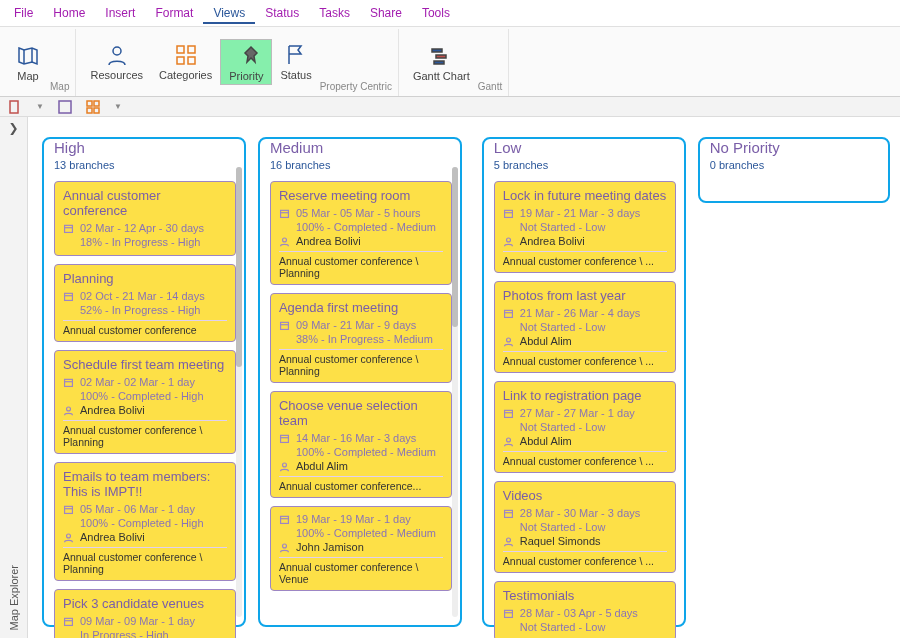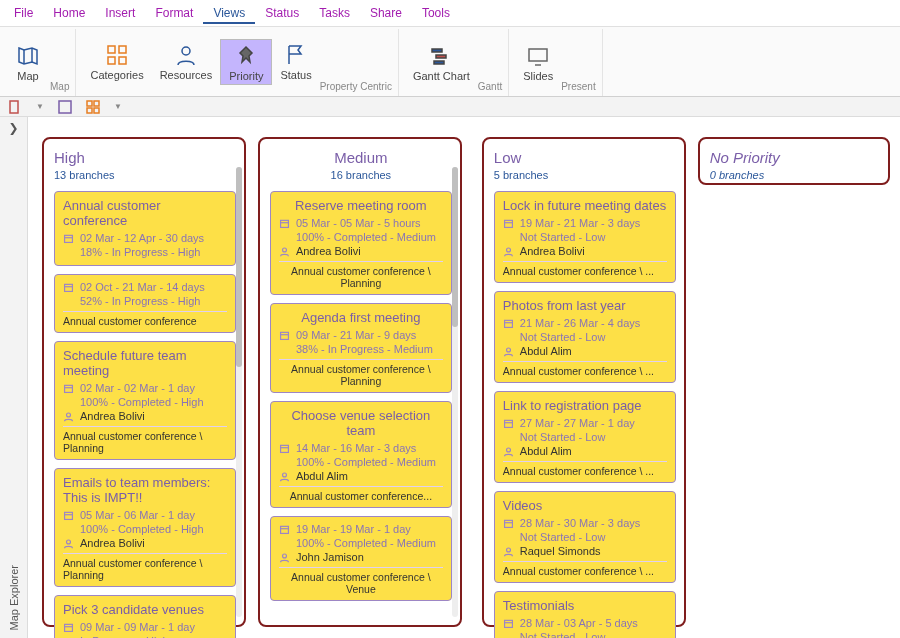--- a/index.html
+++ b/index.html
@@ -120,15 +120,15 @@
       <div class="ribbon-buttons">
         <div class="ribbon-btn">
           <svg class="ic" viewBox="0 0 24 24">
+            <use href="#i-person"></use>
+          </svg>
+          <span>Resources</span>
+        </div>
+        <div class="ribbon-btn">
+          <svg class="ic" viewBox="0 0 24 24">
             <use href="#i-grid"></use>
           </svg>
           <span>Categories</span>
-        </div>
-        <div class="ribbon-btn">
-          <svg class="ic" viewBox="0 0 24 24">
-            <use href="#i-person"></use>
-          </svg>
-          <span>Resources</span>
         </div>
         <div class="ribbon-btn active">
           <svg class="ic" viewBox="0 0 24 24">

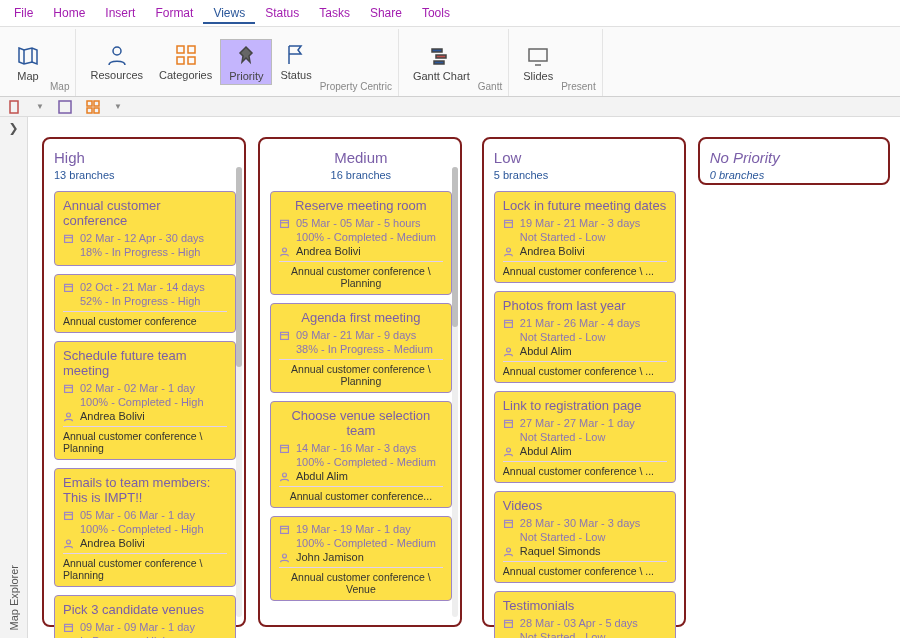--- a/index.html
+++ b/index.html
@@ -16,7 +16,7 @@
 .ribbon-buttons { display: flex; }
 .ribbon-btn { display: flex; flex-direction: column; align-items: center; padding: 4px 8px 2px 8px; cursor: pointer; font-size: 11px; color: #444; min-width: 44px; }
 .ribbon-btn .ic { width: 24px; height: 24px; margin-bottom: 2px; }
-.ribbon-btn.active { background: #c4b5fd; border: 1px solid #bbb; }
+.ribbon-btn.active { background: #86efac; border: 1px solid #bbb; align-items: flex-end; }
 .group-label { font-size: 10px; color: #888; margin-top: auto; padding-bottom: 2px; }
 
 

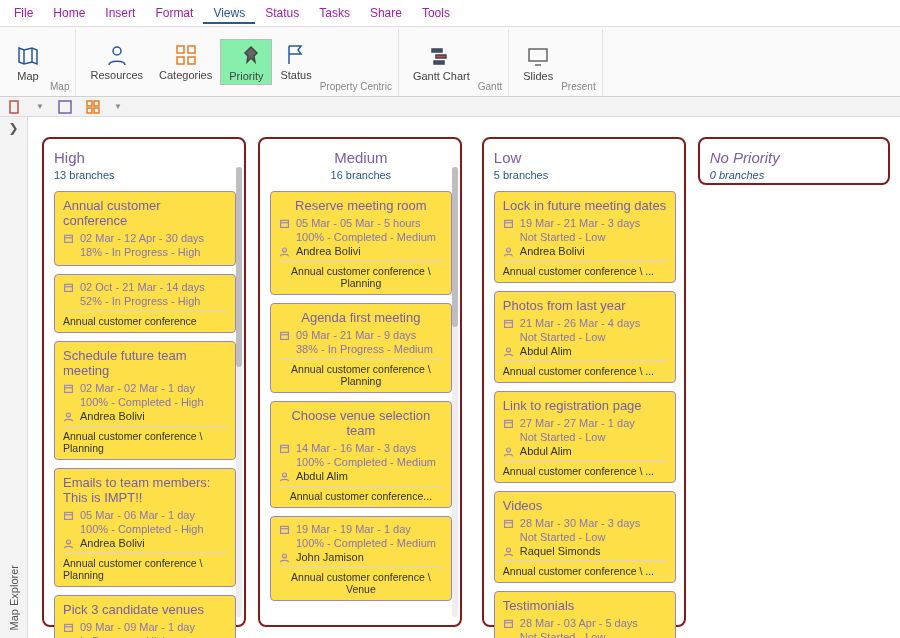--- a/index.html
+++ b/index.html
@@ -155,17 +155,6 @@
         </div>
       </div>
       <div class="group-label">Gantt</div>
-    </div>
-    <div class="ribbon-group">
-      <div class="ribbon-buttons">
-        <div class="ribbon-btn">
-          <svg class="ic" viewBox="0 0 24 24">
-            <use href="#i-slides"></use>
-          </svg>
-          <span>Slides</span>
-        </div>
-      </div>
-      <div class="group-label">Present</div>
     </div>
   </div>
 

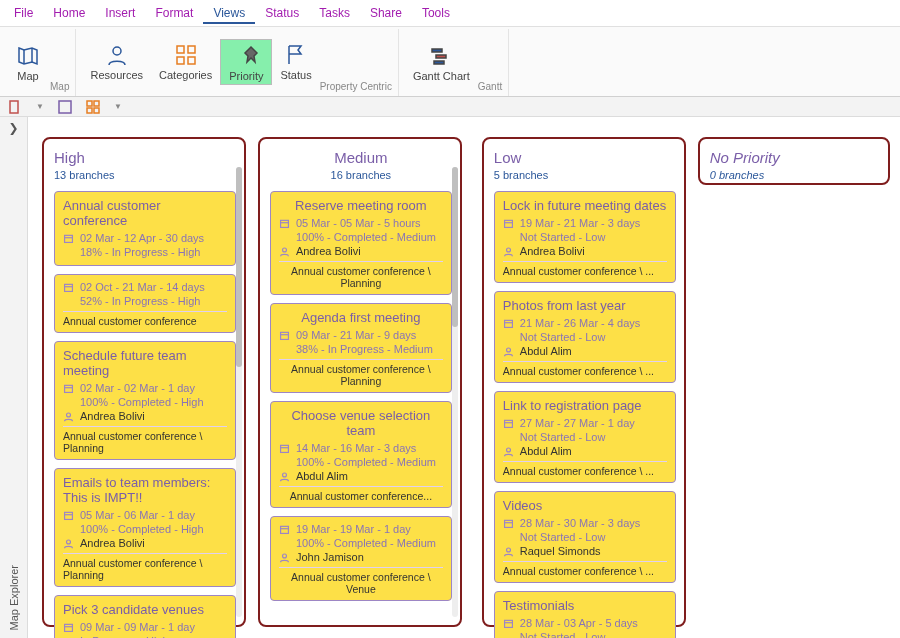--- a/index.html
+++ b/index.html
@@ -31,7 +31,7 @@
 
 .board { flex: 1; display: flex; padding: 20px 10px 10px 14px; gap: 12px; overflow: hidden; }
 .column { display: flex; flex-direction: column; }
-.col-frame { border: 2px solid #7f1d1d; border-radius: 8px; padding: 10px 8px 10px 10px; position: relative; }
+.col-frame { border: 2px solid #0ea5e9; border-radius: 8px; padding: 0 8px 10px 10px; position: relative; }
 .col-title { color: #7a5ea8; font-size: 15px; font-weight: 400; }
 .col-sub { color: #2b579a; font-size: 11px; margin: 3px 0 10px 0; }
 .cards { display: flex; flex-direction: column; gap: 8px; overflow: hidden; }

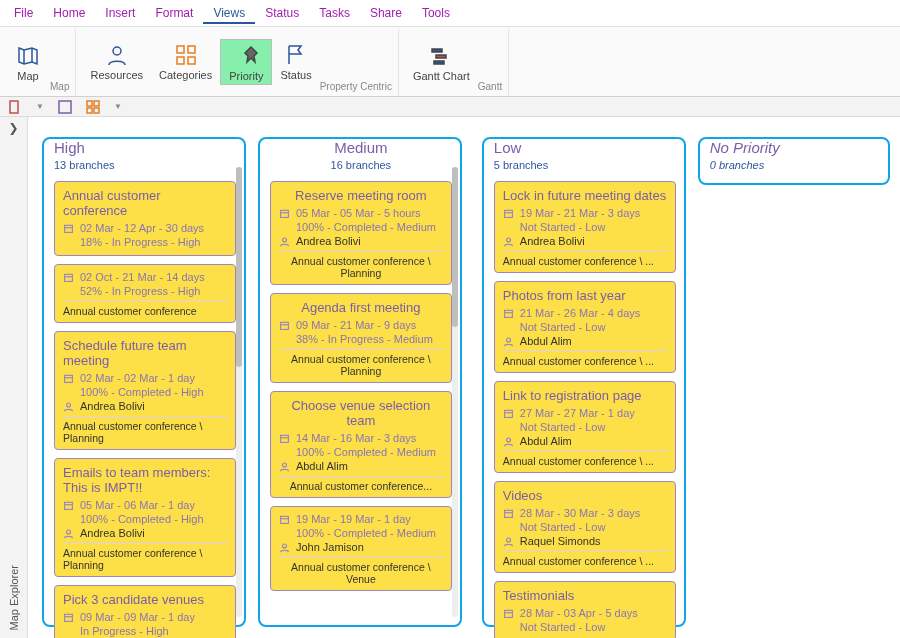--- a/index.html
+++ b/index.html
@@ -267,7 +267,7 @@
         </div>
       </div>
       <div class="column" style="width: 210px;">
-        <div class="col-frame" style="height: 490px; text-align: center;">
+        <div class="col-frame" style="height: 490px;">
           <div class="col-title">Medium</div>
           <div class="col-sub">16 branches</div>
           <div class="scroll">

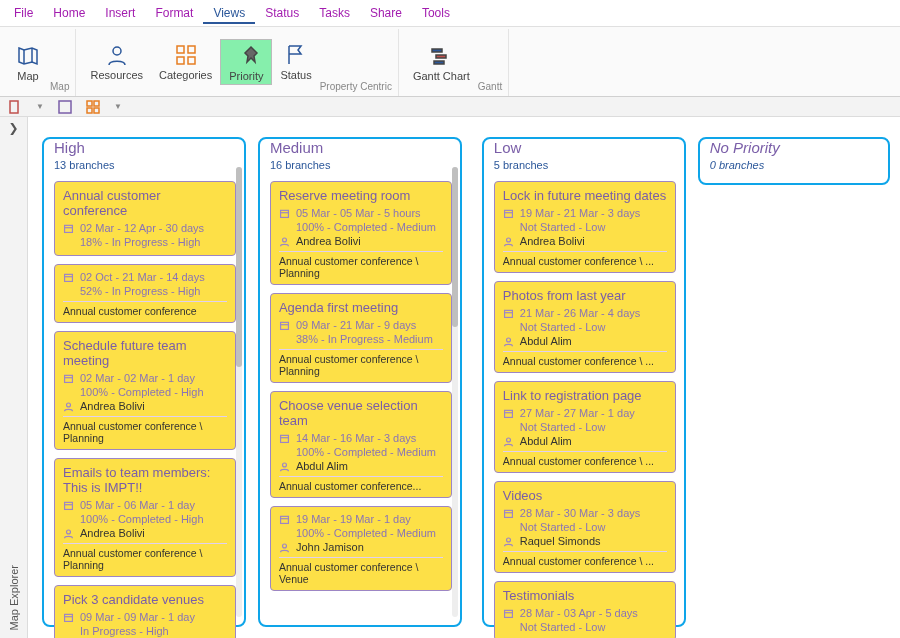--- a/index.html
+++ b/index.html
@@ -443,7 +443,7 @@
         </div>
       </div>
       <div class="column" style="width: 198px;">
-        <div class="col-frame" style="height: 48px; font-style: italic;">
+        <div class="col-frame" style="height: 66px;">
           <div class="col-title">No Priority</div>
           <div class="col-sub">0 branches</div>
           <div class="cards"></div>

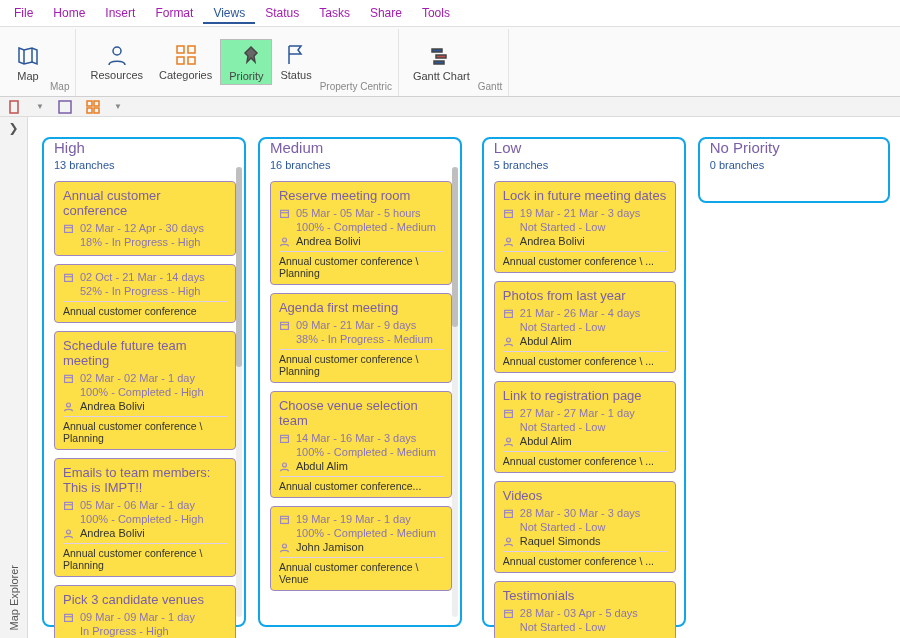--- a/index.html
+++ b/index.html
@@ -202,6 +202,7 @@
               </div>
             </div>
             <div class="card">
+              <div class="card-title">Planning</div>
               <div class="meta-row">
                 <svg class="ic" viewBox="0 0 14 14">
                   <use href="#i-cal"></use>

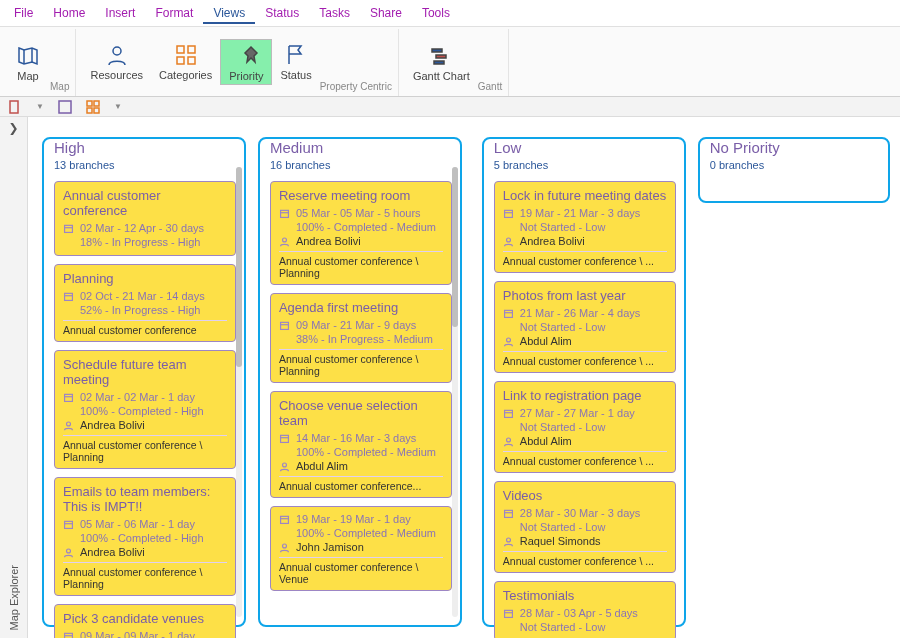--- a/index.html
+++ b/index.html
@@ -215,7 +215,7 @@
               <div class="path">Annual customer conference</div>
             </div>
             <div class="card">
-              <div class="card-title">Schedule future team meeting</div>
+              <div class="card-title">Schedule first team meeting</div>
               <div class="meta-row">
                 <svg class="ic" viewBox="0 0 14 14">
                   <use href="#i-cal"></use>

